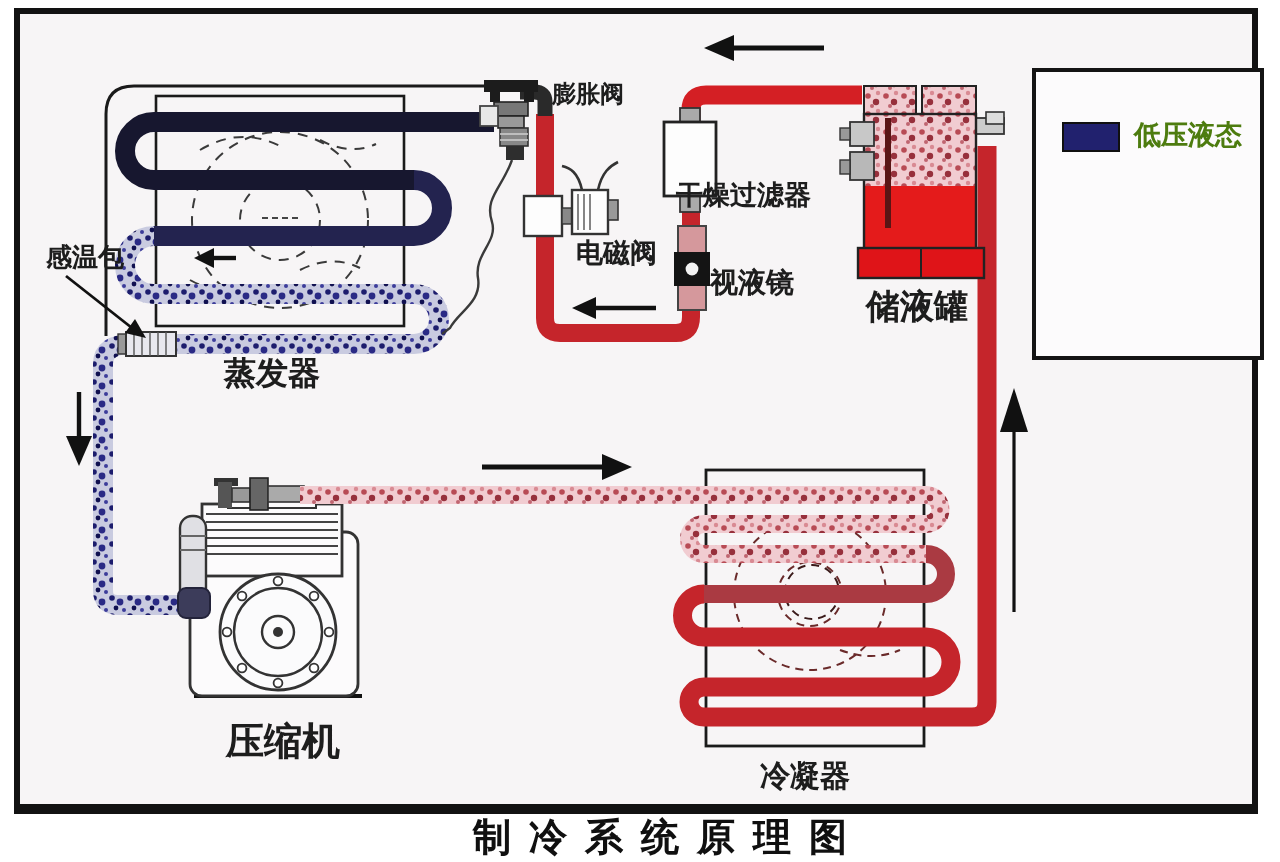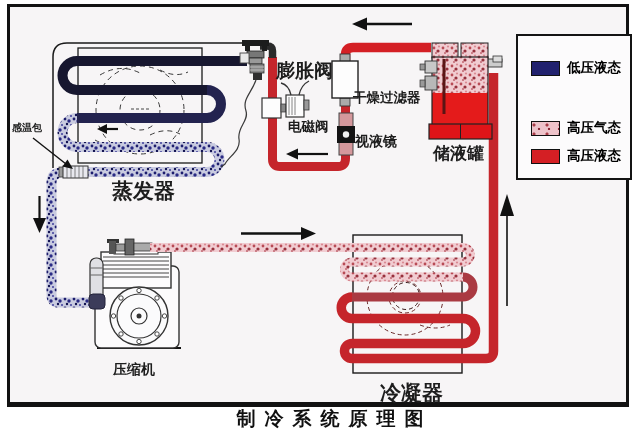--- a/index.html
+++ b/index.html
@@ -234,7 +234,7 @@
   <div class="lbl" style="left:353px;top:91px;font-size:13.5px">干燥过滤器</div>
   <div class="lbl" style="left:355px;top:134px;font-size:14px">视液镜</div>
   <div class="lbl" style="left:288px;top:120px;font-size:13.5px">电磁阀</div>
-  <div class="lbl" style="left:276px;top:61px;font-size:19px">膨胀阀</div>
+  <div class="lbl" style="left:276px;top:41px;font-size:12px">膨胀阀</div>
 
   <div class="legend">
     <div class="legend-row" style="top:23px">

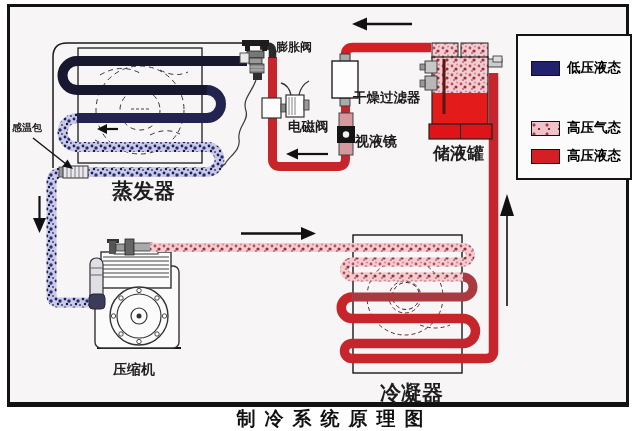--- a/index.html
+++ b/index.html
@@ -28,7 +28,7 @@
                      radial-gradient(circle at 11px 2px,#c96570 1.4px,transparent 1.9px);
     background-size:13px 9px,10px 8px,8px 7px;}
   .sw-hpl{background:#d41f24;}
-  .legend-label{font-size:13.5px;font-weight:600;color:#000000;}
+  .legend-label{font-size:13.5px;font-weight:600;color:#4d7c0f;}
 </style>
 </head>
 <body>

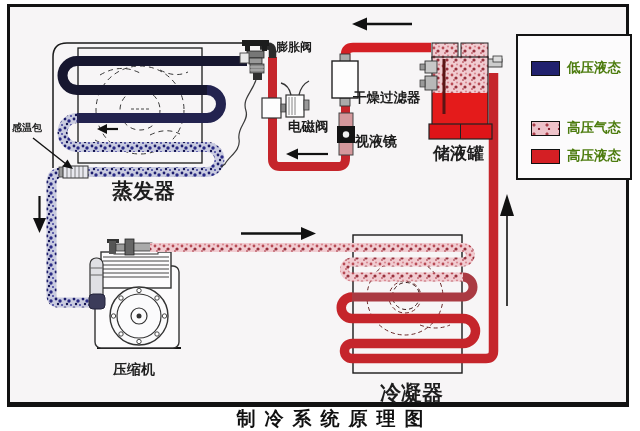--- a/index.html
+++ b/index.html
@@ -231,7 +231,7 @@
   <div class="lbl" style="left:113px;top:362px;font-size:14px">压缩机</div>
   <div class="lbl" style="left:380px;top:381px;font-size:21px">冷凝器</div>
   <div class="lbl" style="left:433px;top:145px;font-size:17px">储液罐</div>
-  <div class="lbl" style="left:353px;top:91px;font-size:13.5px">干燥过滤器</div>
+  <div class="lbl" style="left:338px;top:91px;font-size:13.5px">干燥过滤器</div>
   <div class="lbl" style="left:355px;top:134px;font-size:14px">视液镜</div>
   <div class="lbl" style="left:288px;top:120px;font-size:13.5px">电磁阀</div>
   <div class="lbl" style="left:276px;top:41px;font-size:12px">膨胀阀</div>

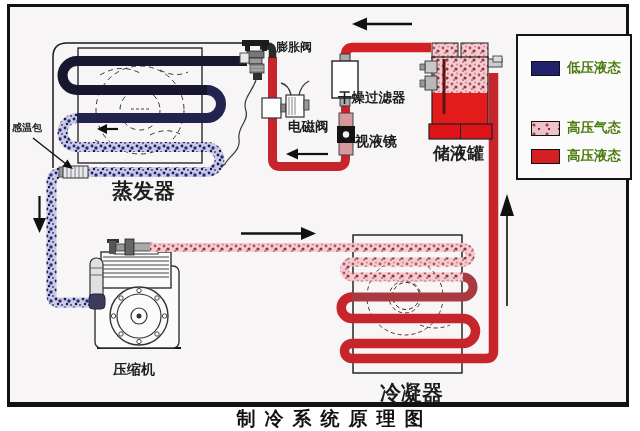--- a/index.html
+++ b/index.html
@@ -226,7 +226,7 @@
     </g>
   </svg>
 
-  <div class="lbl" style="left:12px;top:122px;font-size:10px">感温包</div>
+  <div class="lbl" style="left:23px;top:122px;font-size:13px">感温包</div>
   <div class="lbl" style="left:112px;top:179px;font-size:21px">蒸发器</div>
   <div class="lbl" style="left:113px;top:362px;font-size:14px">压缩机</div>
   <div class="lbl" style="left:380px;top:381px;font-size:21px">冷凝器</div>

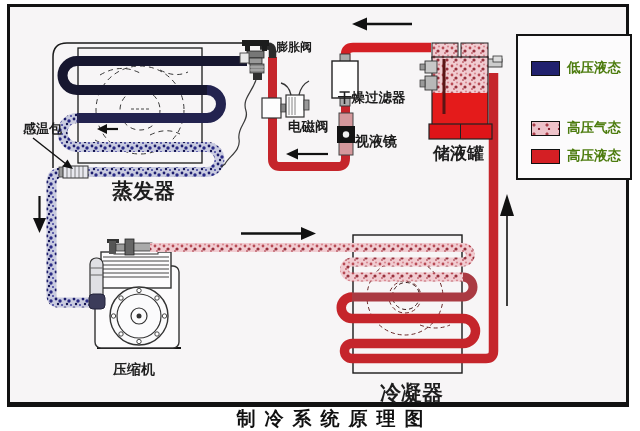--- a/index.html
+++ b/index.html
@@ -241,10 +241,6 @@
       <span class="sw sw-lpl"></span>
       <span class="legend-label">低压液态</span>
     </div>
-    <div class="legend-row" style="top:83px">
-      <span class="sw sw-hpg"></span>
-      <span class="legend-label">高压气态</span>
-    </div>
     <div class="legend-row" style="top:111px">
       <span class="sw sw-hpl"></span>
       <span class="legend-label">高压液态</span>

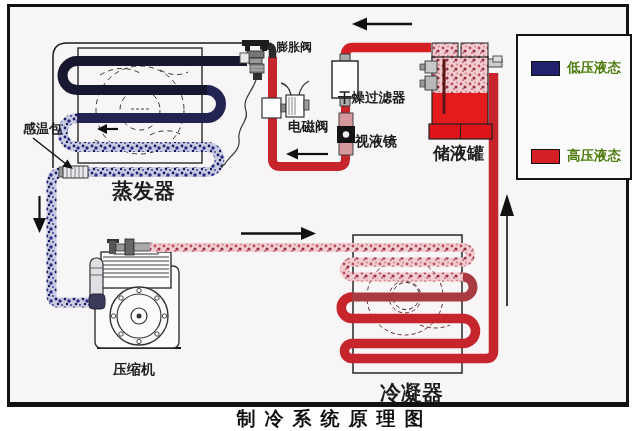--- a/index.html
+++ b/index.html
@@ -241,10 +241,6 @@
       <span class="sw sw-lpl"></span>
       <span class="legend-label">低压液态</span>
     </div>
-    <div class="legend-row" style="top:111px">
-      <span class="sw sw-hpl"></span>
-      <span class="legend-label">高压液态</span>
-    </div>
   </div>
 
   <div class="title">制冷系统原理图</div>

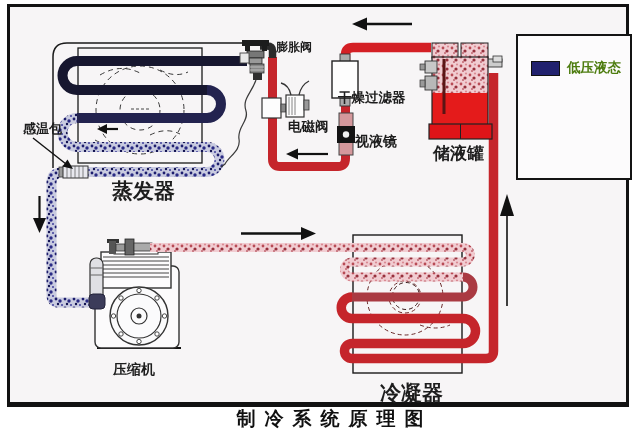--- a/index.html
+++ b/index.html
@@ -227,7 +227,7 @@
   </svg>
 
   <div class="lbl" style="left:23px;top:122px;font-size:13px">感温包</div>
-  <div class="lbl" style="left:112px;top:179px;font-size:21px">蒸发器</div>
+  <div class="lbl" style="left:112px;top:179px;font-size:16px">蒸发器</div>
   <div class="lbl" style="left:113px;top:362px;font-size:14px">压缩机</div>
   <div class="lbl" style="left:380px;top:381px;font-size:21px">冷凝器</div>
   <div class="lbl" style="left:433px;top:145px;font-size:17px">储液罐</div>

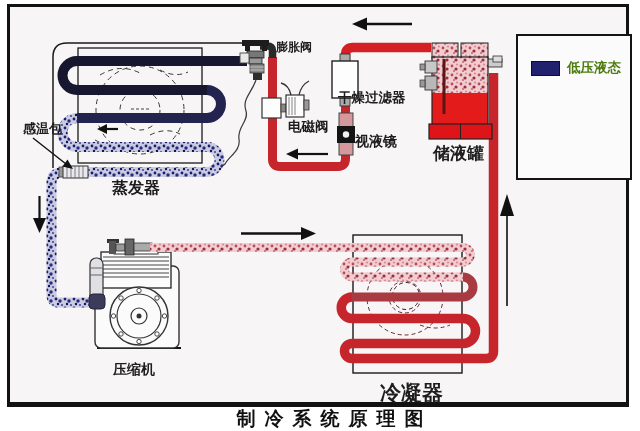--- a/index.html
+++ b/index.html
@@ -228,7 +228,7 @@
 
   <div class="lbl" style="left:23px;top:122px;font-size:13px">感温包</div>
   <div class="lbl" style="left:112px;top:179px;font-size:16px">蒸发器</div>
-  <div class="lbl" style="left:113px;top:362px;font-size:14px">压缩机</div>
+  <div class="lbl" style="left:113px;top:362px;font-size:19px">压缩机</div>
   <div class="lbl" style="left:380px;top:381px;font-size:21px">冷凝器</div>
   <div class="lbl" style="left:433px;top:145px;font-size:17px">储液罐</div>
   <div class="lbl" style="left:338px;top:91px;font-size:13.5px">干燥过滤器</div>

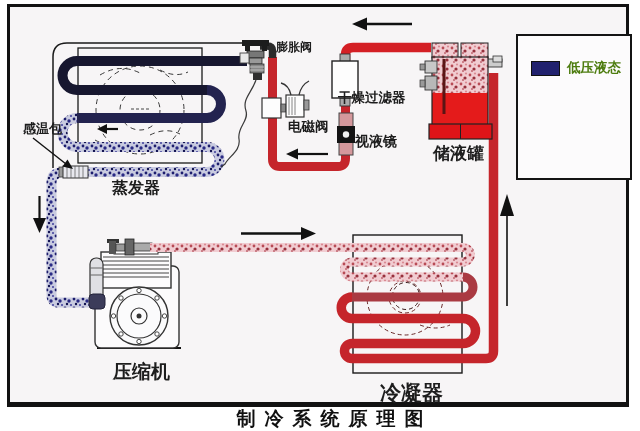--- a/index.html
+++ b/index.html
@@ -229,7 +229,7 @@
   <div class="lbl" style="left:23px;top:122px;font-size:13px">感温包</div>
   <div class="lbl" style="left:112px;top:179px;font-size:16px">蒸发器</div>
   <div class="lbl" style="left:113px;top:362px;font-size:19px">压缩机</div>
-  <div class="lbl" style="left:380px;top:381px;font-size:21px">冷凝器</div>
+  <div class="lbl" style="left:380px;top:381px;font-size:15px">冷凝器</div>
   <div class="lbl" style="left:433px;top:145px;font-size:17px">储液罐</div>
   <div class="lbl" style="left:338px;top:91px;font-size:13.5px">干燥过滤器</div>
   <div class="lbl" style="left:355px;top:134px;font-size:14px">视液镜</div>

